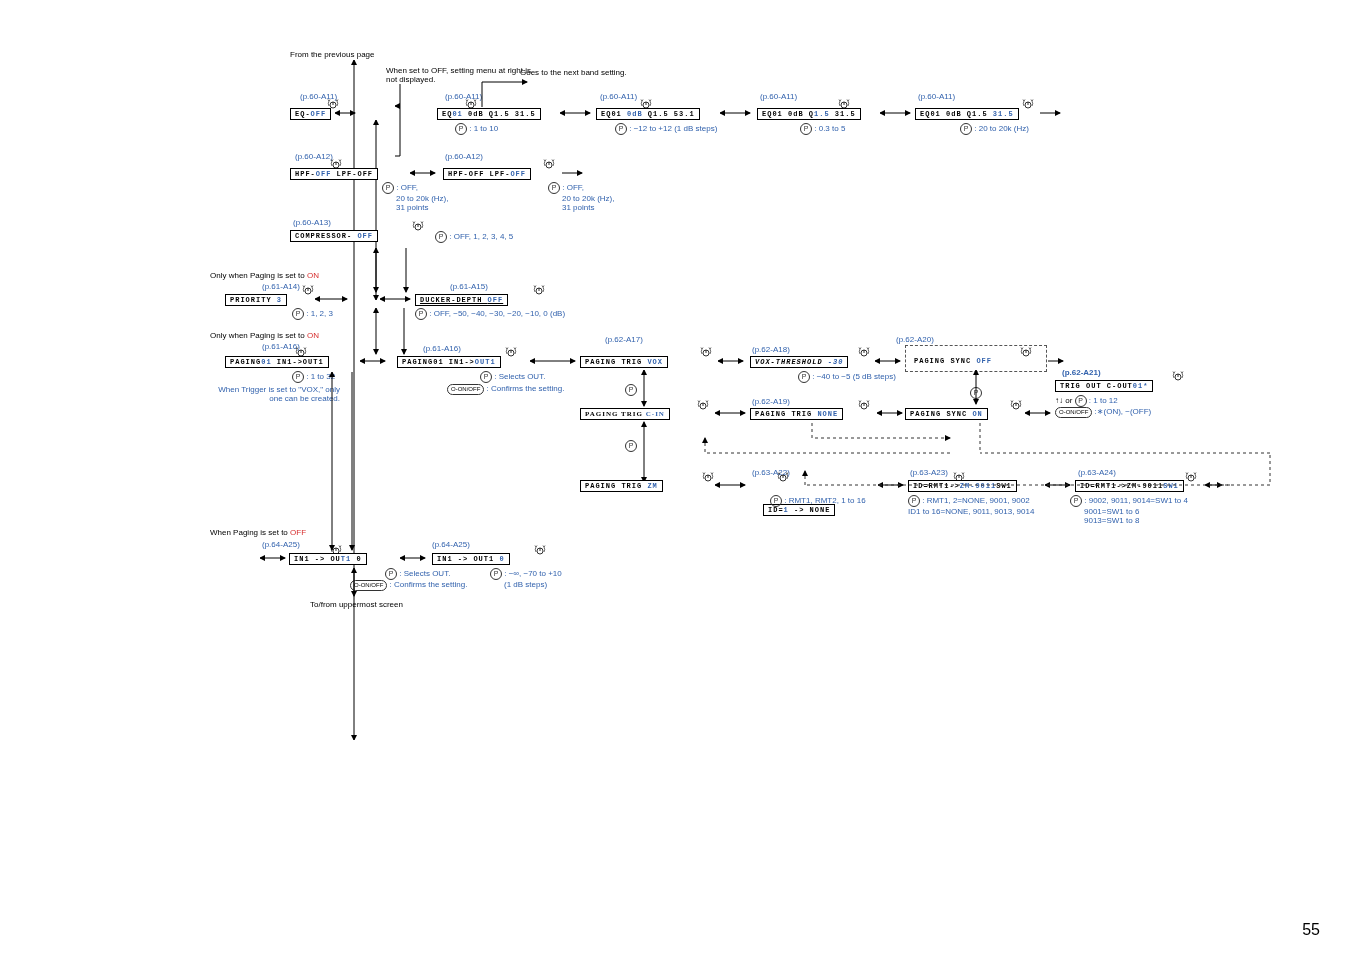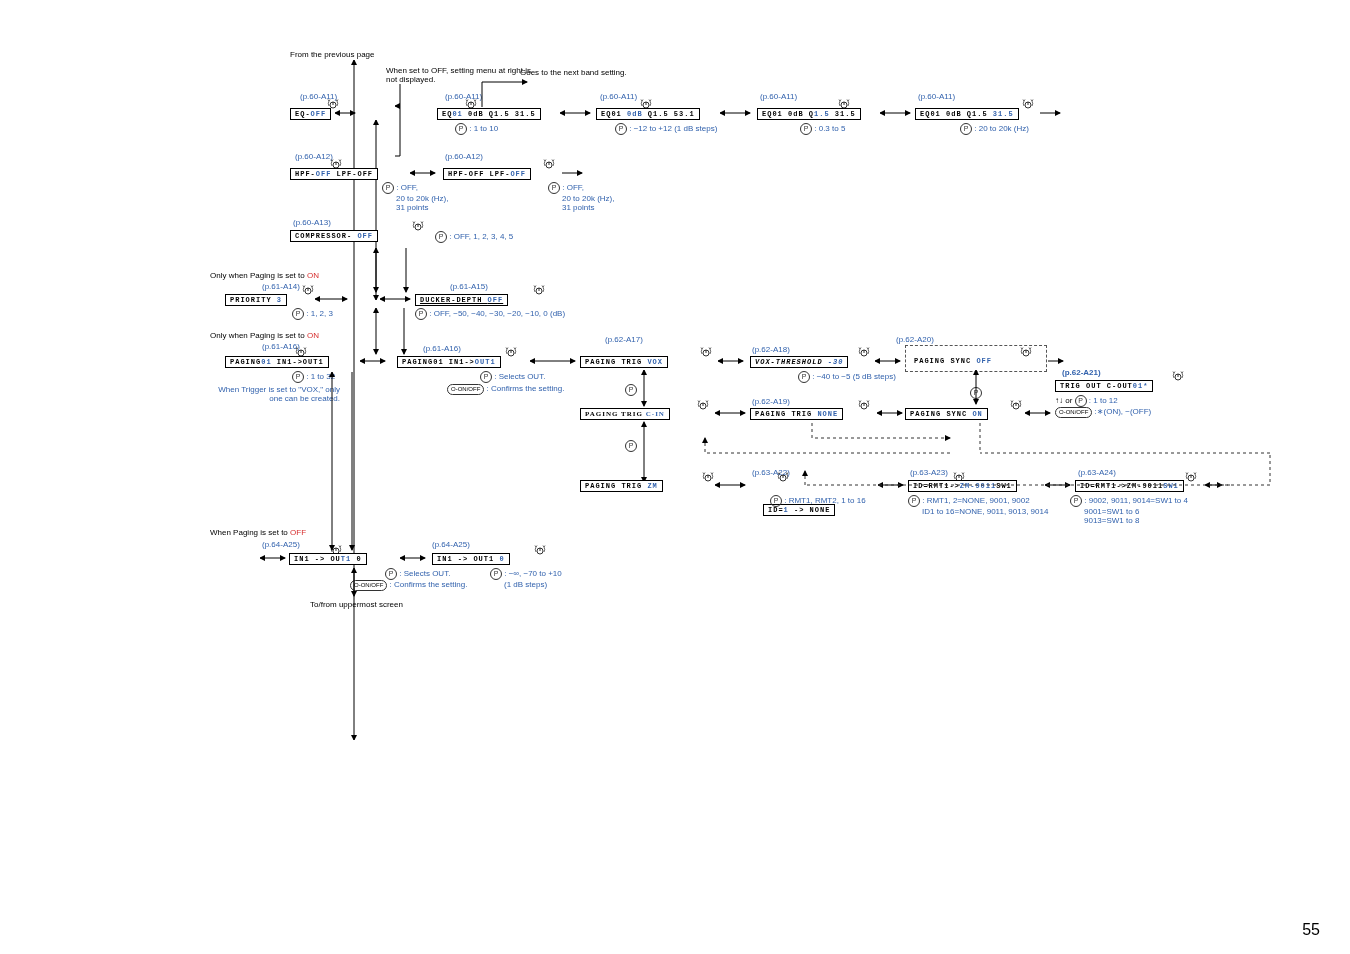--- a/index.html
+++ b/index.html
@@ -354,7 +354,7 @@
       <use href="#knob-icon"></use>
     </svg></div>
 <div class="abs box" style="left:908px; top:480px;"><span>ID=RMT1-&gt;</span><span class="blue">ZM-9011</span><span>SW1</span></div>
-<div class="abs" style="left:908px; top:495px;"><span class="pcircle">P</span> <span class="blue">: RMT1, 2=NONE, 9001, 9002</span><br><span style="margin-left:14px;" class="blue">ID1 to 16=NONE, 9011, 9013, 9014</span></div>
+<div class="abs" style="left:908px; top:495px;"><span class="pcircle">P</span> <span class="blue">: RMT1, 2=NONE, 9001, 9002</span><br><span style="" class="blue">ID1 to 16=NONE, 9011, 9013, 9014</span></div>
 <svg class="abs" style="left:1045px; top:480px;" width="30" height="14">
     <line x1="0" y1="5" x2="25" y2="5" stroke="#000" marker-end="url(#arrowhead)" marker-start="url(#arrowhead-start)"></line>
   </svg>

